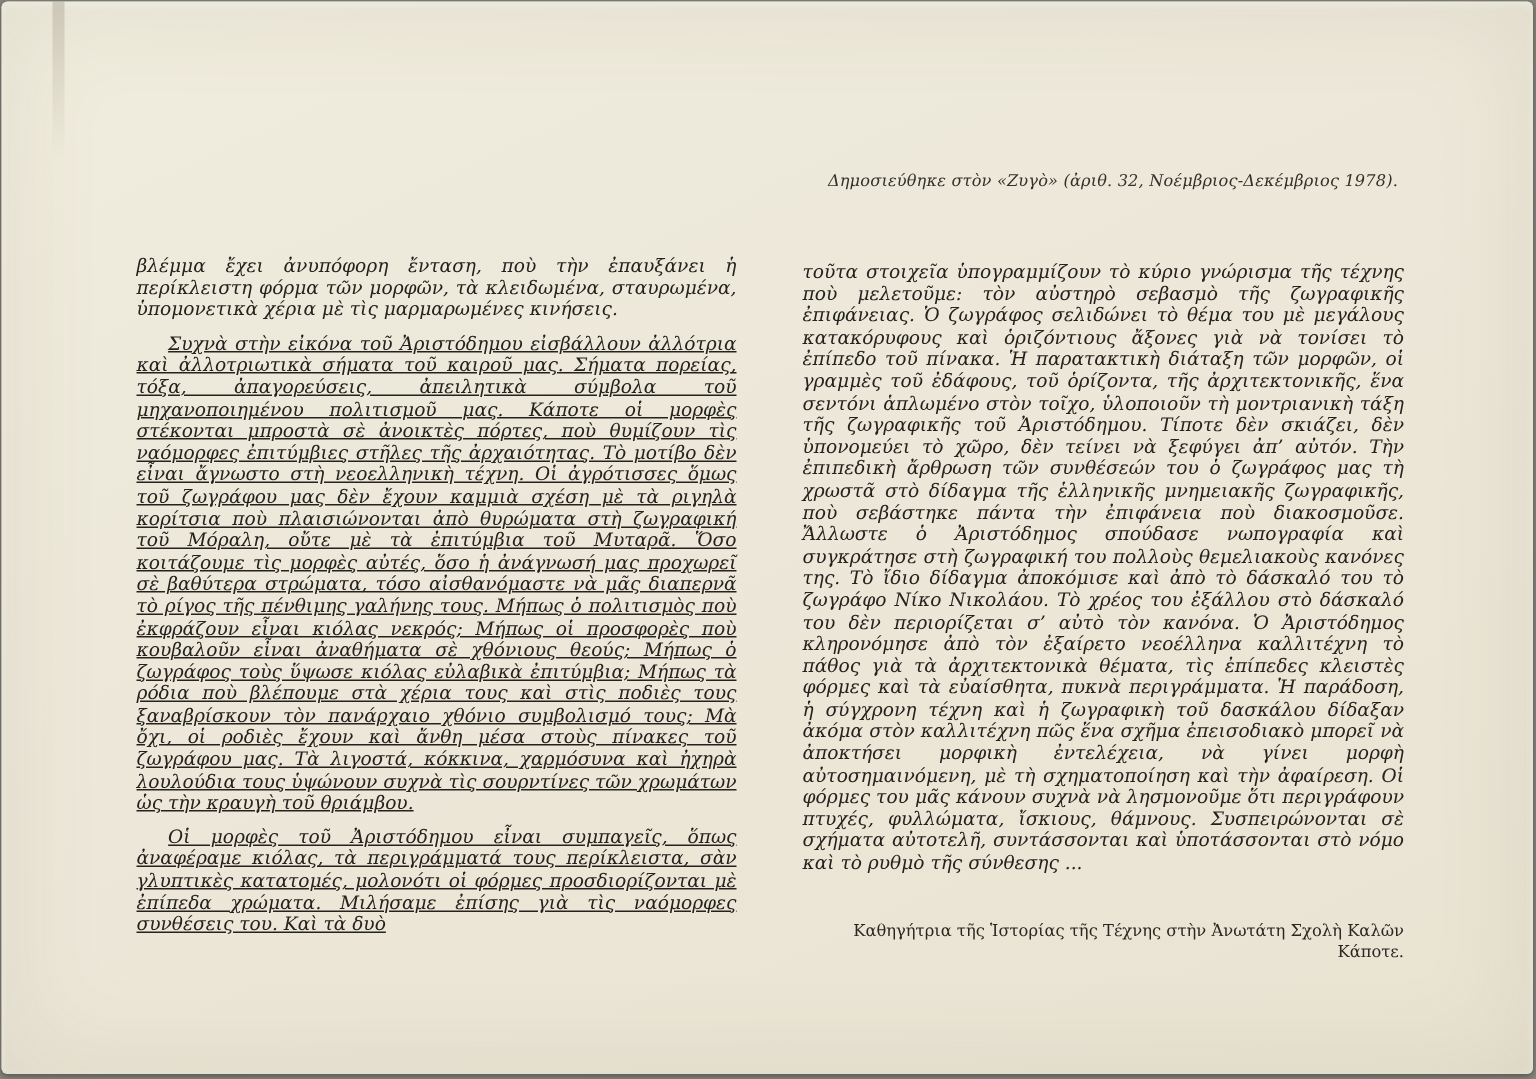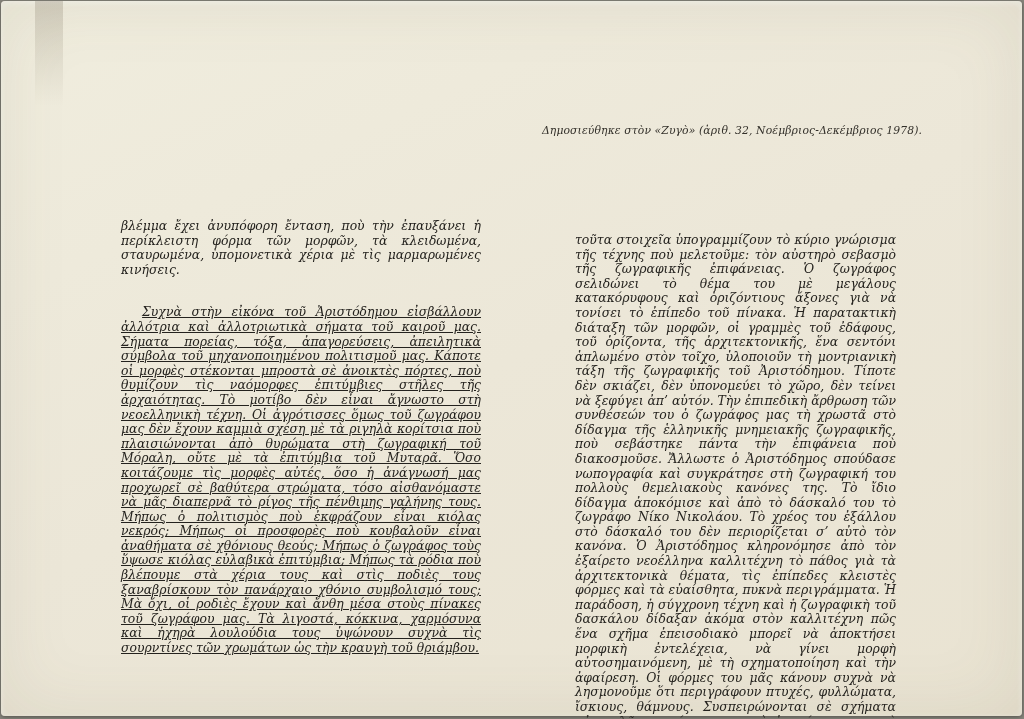--- a/index.html
+++ b/index.html
@@ -2,7 +2,7 @@
 <html><head>
 <meta charset="utf-8">
 <style>
-  * { margin: 0; padding: 14px; box-sizing: border-box; }
+  * { margin: 0; padding: 4px; box-sizing: border-box; }
   html, body {
     width: 1024px; height: 719px;
     overflow: hidden;

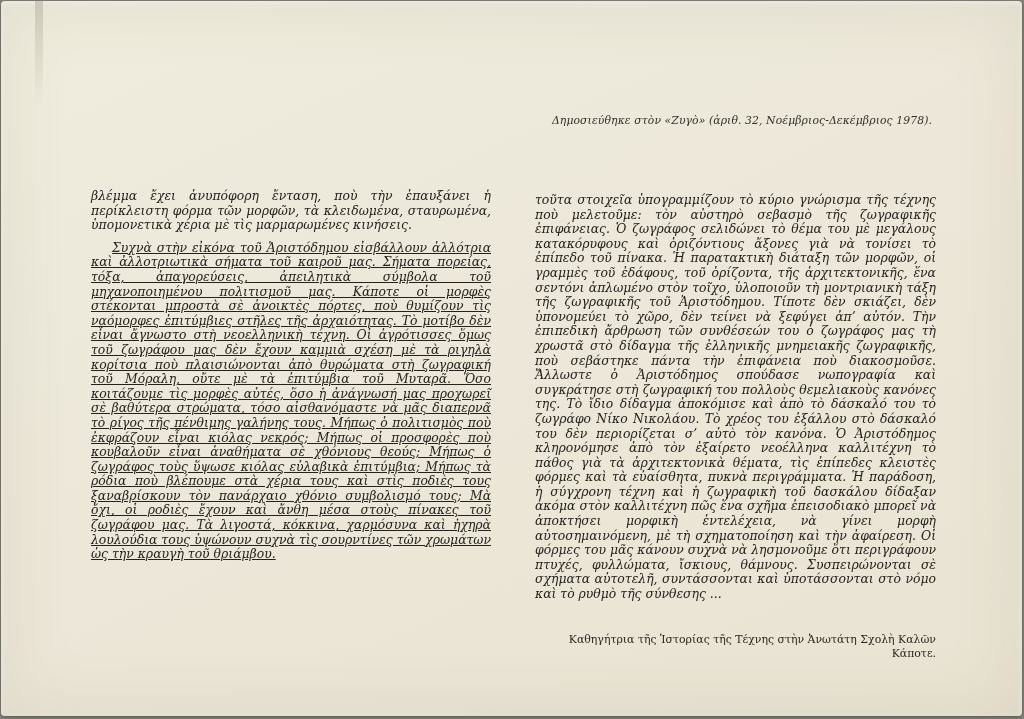--- a/index.html
+++ b/index.html
@@ -35,7 +35,7 @@
   }
   .content {
     position: absolute;
-    top: 176px; left: 78px; right: 70px;
+    top: 157px; left: 78px; right: 70px;
     display: flex;
     gap: 24px;
   }

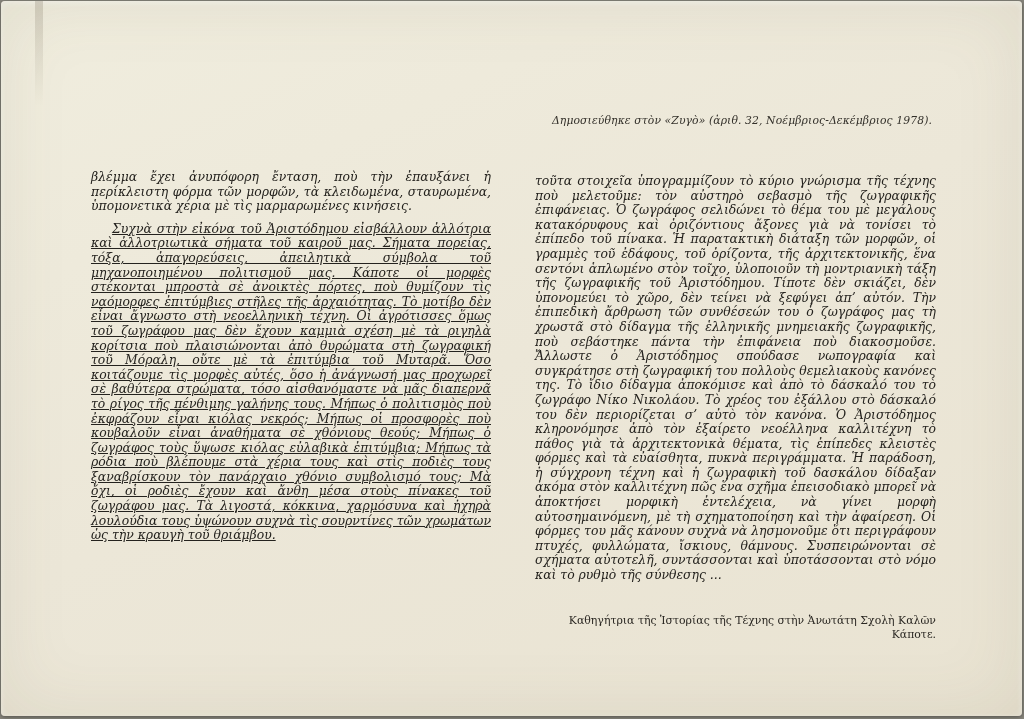--- a/index.html
+++ b/index.html
@@ -79,6 +79,7 @@
     <div class="col col-left">
         <p>βλέμμα ἔχει ἀνυπόφορη ἔνταση, ποὺ τὴν ἐπαυξάνει ἡ περίκλειστη φόρμα τῶν μορφῶν, τὰ κλειδωμένα, σταυρωμένα, ὑπομονετικὰ χέρια μὲ τὶς μαρμαρωμένες κινήσεις.</p>
         <p>Συχνὰ στὴν εἰκόνα τοῦ Ἀριστόδημου εἰσβάλλουν ἀλλότρια καὶ ἀλλοτριωτικὰ σήματα τοῦ καιροῦ μας. Σήματα πορείας, τόξα, ἀπαγορεύσεις, ἀπειλητικὰ σύμβολα τοῦ μηχανοποιημένου πολιτισμοῦ μας. Κάποτε οἱ μορφὲς στέκονται μπροστὰ σὲ ἀνοικτὲς πόρτες, ποὺ θυμίζουν τὶς ναόμορφες ἐπιτύμβιες στῆλες τῆς ἀρχαιότητας. Τὸ μοτίβο δὲν εἶναι ἄγνωστο στὴ νεοελληνικὴ τέχνη. Οἱ ἀγρότισσες ὅμως τοῦ ζωγράφου μας δὲν ἔχουν καμμιὰ σχέση μὲ τὰ ριγηλὰ κορίτσια ποὺ πλαισιώνονται ἀπὸ θυρώματα στὴ ζωγραφική τοῦ Μόραλη, οὔτε μὲ τὰ ἐπιτύμβια τοῦ Μυταρᾶ. Ὅσο κοιτάζουμε τὶς μορφὲς αὐτές, ὅσο ἡ ἀνάγνωσή μας προχωρεῖ σὲ βαθύτερα στρώματα, τόσο αἰσθανόμαστε νὰ μᾶς διαπερνᾶ τὸ ρίγος τῆς πένθιμης γαλήνης τους. Μήπως ὁ πολιτισμὸς ποὺ ἐκφράζουν εἶναι κιόλας νεκρός; Μήπως οἱ προσφορὲς ποὺ κουβαλοῦν εἶναι ἀναθήματα σὲ χθόνιους θεούς; Μήπως ὁ ζωγράφος τοὺς ὕψωσε κιόλας εὐλαβικὰ ἐπιτύμβια; Μήπως τὰ ρόδια ποὺ βλέπουμε στὰ χέρια τους καὶ στὶς ποδιὲς τους ξαναβρίσκουν τὸν πανάρχαιο χθόνιο συμβολισμό τους; Μὰ ὄχι, οἱ ροδιὲς ἔχουν καὶ ἄνθη μέσα στοὺς πίνακες τοῦ ζωγράφου μας. Τὰ λιγοστά, κόκκινα, χαρμόσυνα καὶ ἠχηρὰ λουλούδια τους ὑψώνουν συχνὰ τὶς σουρντίνες τῶν χρωμάτων ὡς τὴν κραυγὴ τοῦ θριάμβου.</p>
+        <p>Οἱ μορφὲς τοῦ Ἀριστόδημου εἶναι συμπαγεῖς, ὅπως ἀναφέραμε κιόλας, τὰ περιγράμματά τους περίκλειστα, σὰν γλυπτικὲς κατατομές, μολονότι οἱ φόρμες προσδιορίζονται μὲ ἐπίπεδα χρώματα. Μιλήσαμε ἐπίσης γιὰ τὶς ναόμορφες συνθέσεις του. Καὶ τὰ δυὸ</p>
       </div>
 
     <div class="col col-right">

